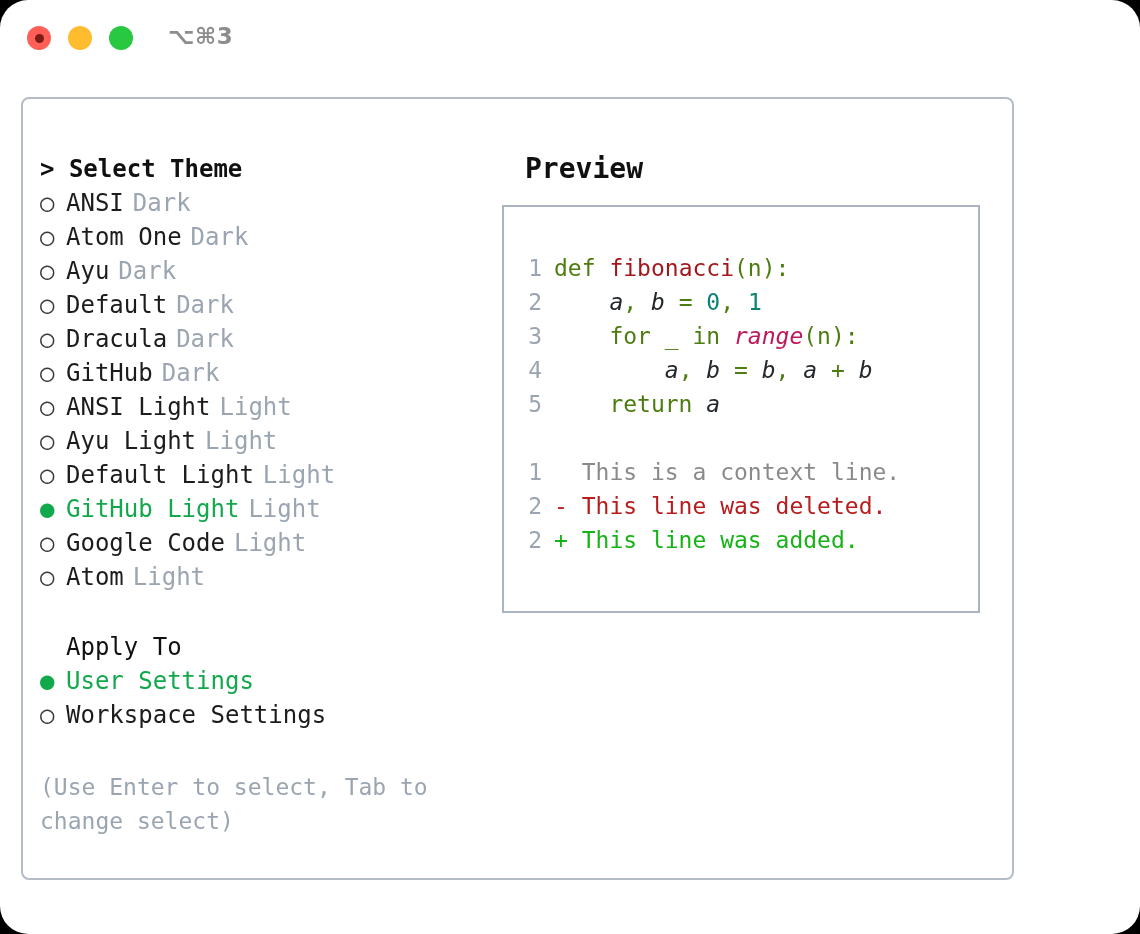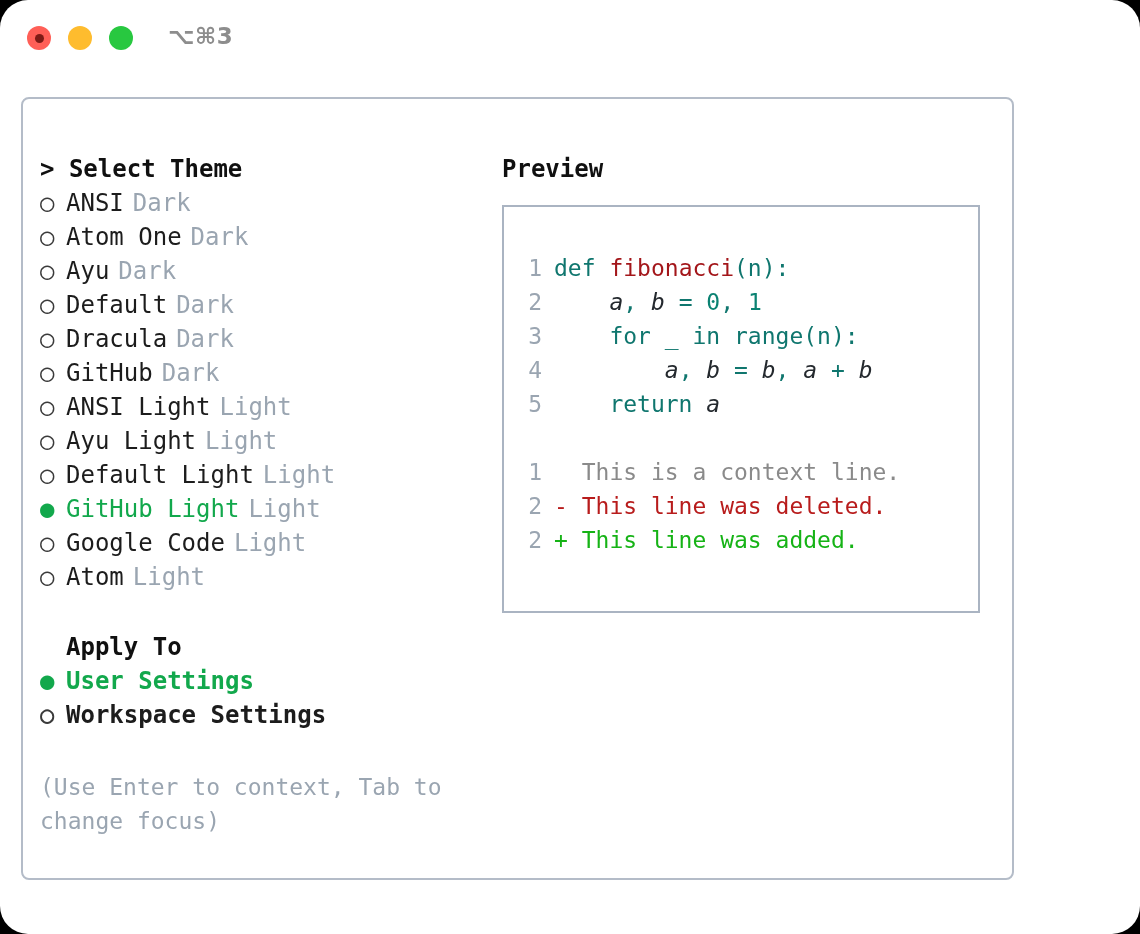--- a/index.html
+++ b/index.html
@@ -150,11 +150,12 @@
 
   #preview-title {
     font-family: "DejaVu Sans Mono", monospace;
-    font-size: 24px;
+    font-size: 28px;
     font-weight: bold;
     color: #101010;
     line-height: 34px;
     white-space: pre;
+    margin-left: 23px;
   }
 
   #preview-panel {

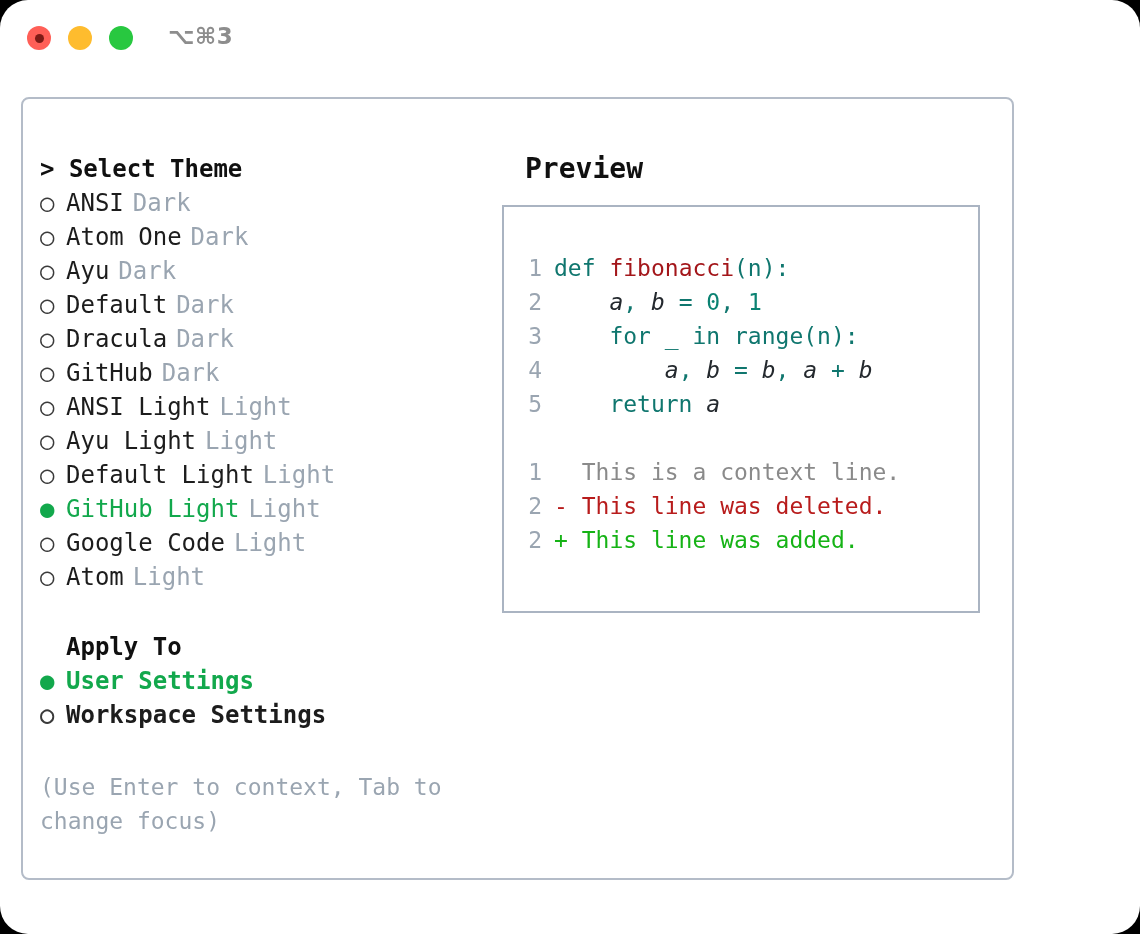--- a/index.html
+++ b/index.html
@@ -189,7 +189,7 @@
 
   .code-text { white-space: pre; }
 
-  .tok-plain  { color: #0f766e; text-align: center; }
+  .tok-plain  { color: #4d7c0f; text-align: center; }
   .tok-fn     { color: #a3161a; }
   .tok-num    { color: #0b8272; }
   .tok-builtin{ color: #0f766e; }

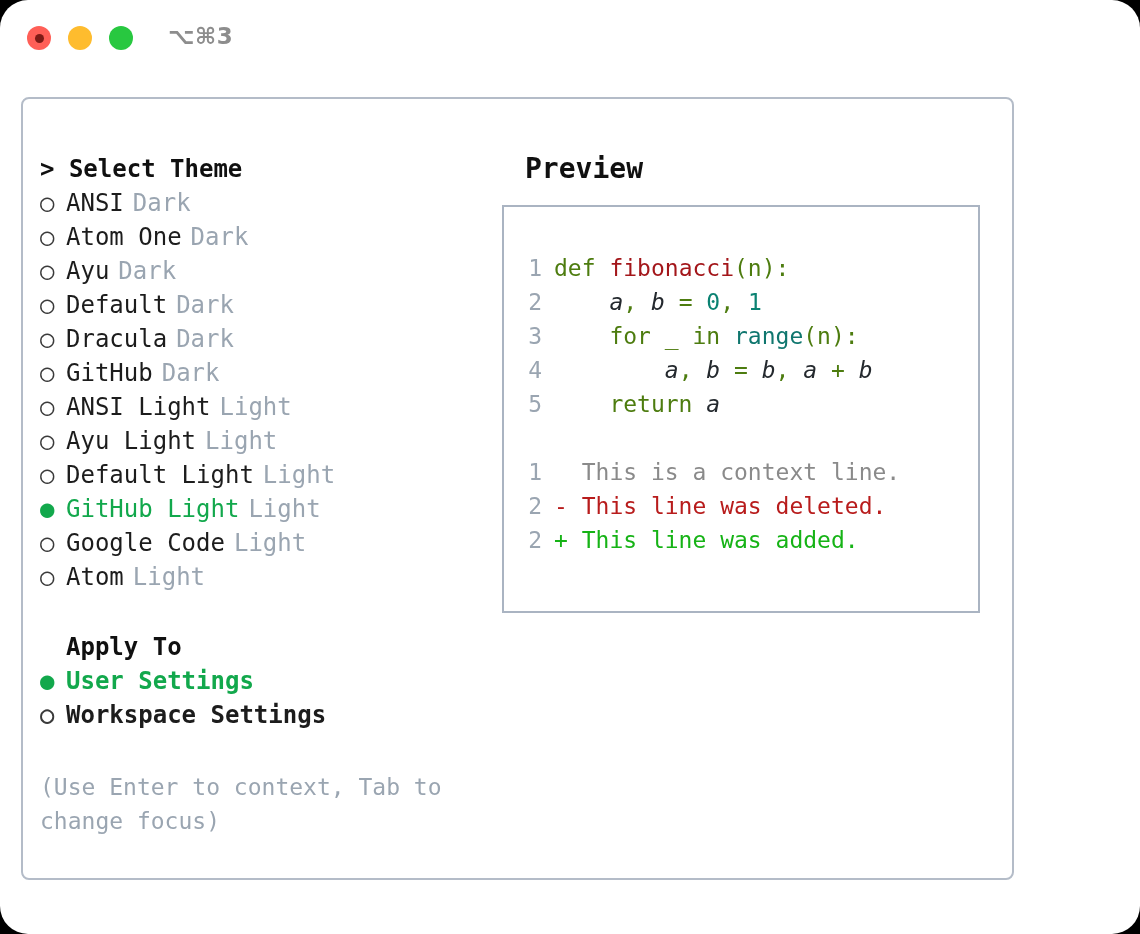--- a/index.html
+++ b/index.html
@@ -192,7 +192,7 @@
   .tok-plain  { color: #4d7c0f; text-align: center; }
   .tok-fn     { color: #a3161a; }
   .tok-num    { color: #0b8272; }
-  .tok-builtin{ color: #0f766e; }
+  .tok-builtin{ color: #be185d; font-style: italic; }
   .tok-var    { color: #24292e; font-style: italic; }
 
   .gap-line { height: 34px; }

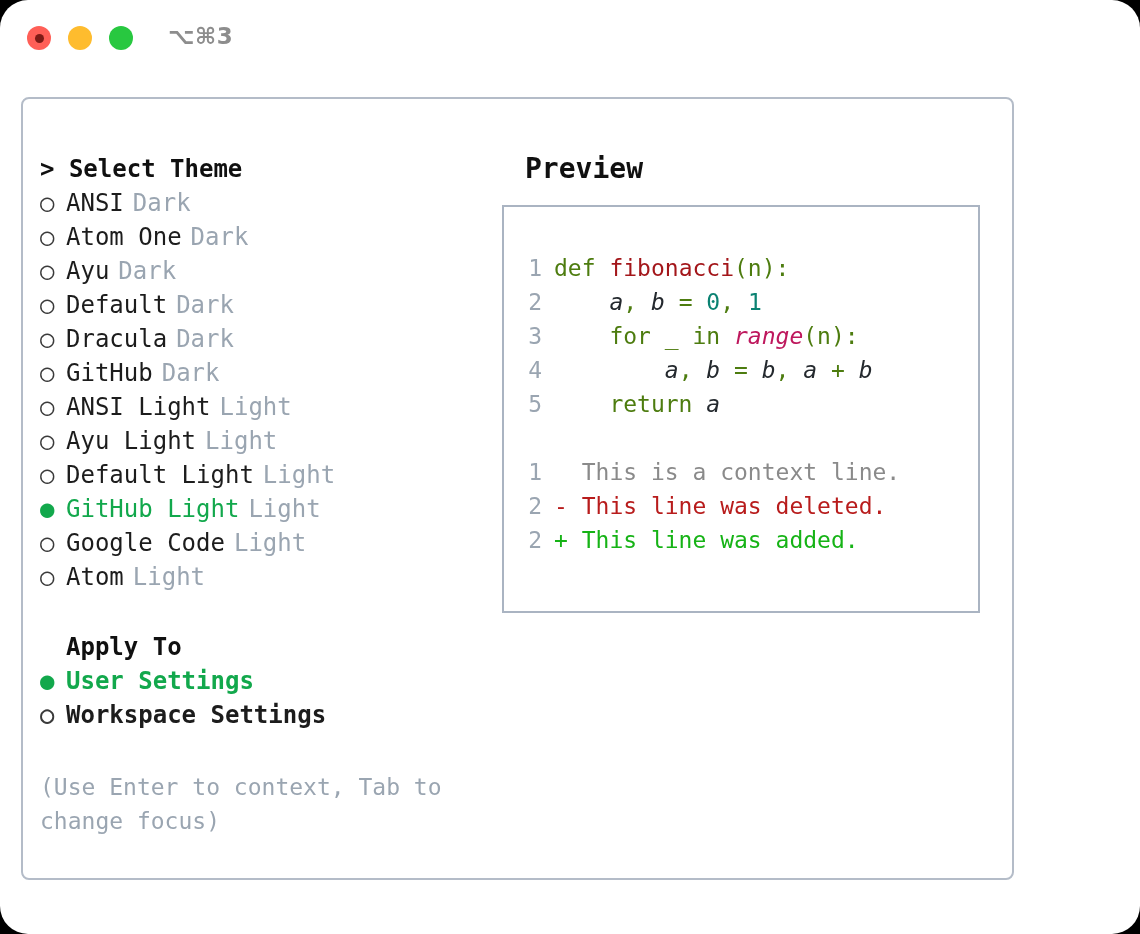--- a/index.html
+++ b/index.html
@@ -127,7 +127,7 @@
     margin-left: 9px;
   }
 
-  #apply-block { margin-top: 36px; font-weight: bold; }
+  #apply-block { margin-top: 36px; }
   #apply-block .section-header { padding-left: 26px; }
 
   #help-text {

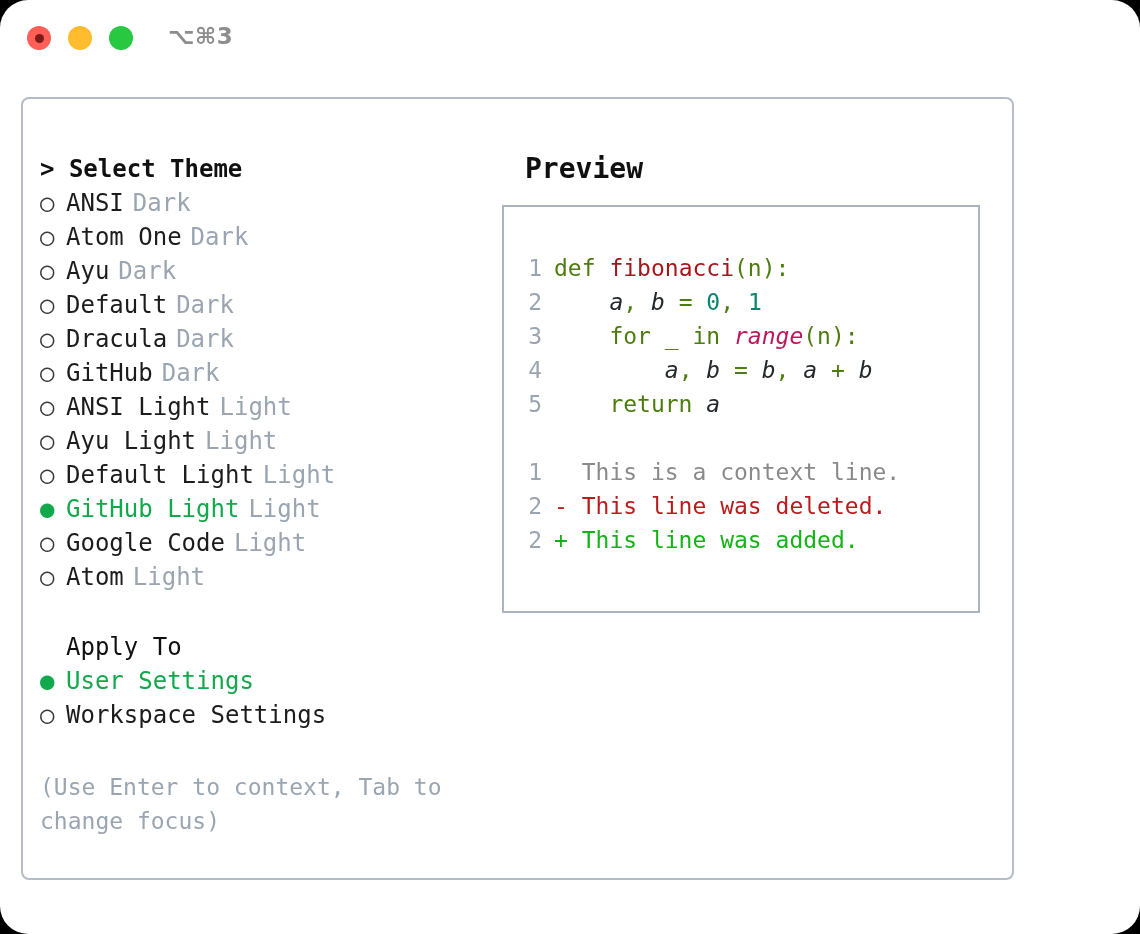--- a/index.html
+++ b/index.html
@@ -246,7 +246,7 @@
           </div>
       </div>
 
-      <div id="help-text">(Use Enter to context, Tab to change focus)</div>
+      <div id="help-text">(Use Enter to select, Tab to change select)</div>
     </div>
 
     <div id="preview-column">

